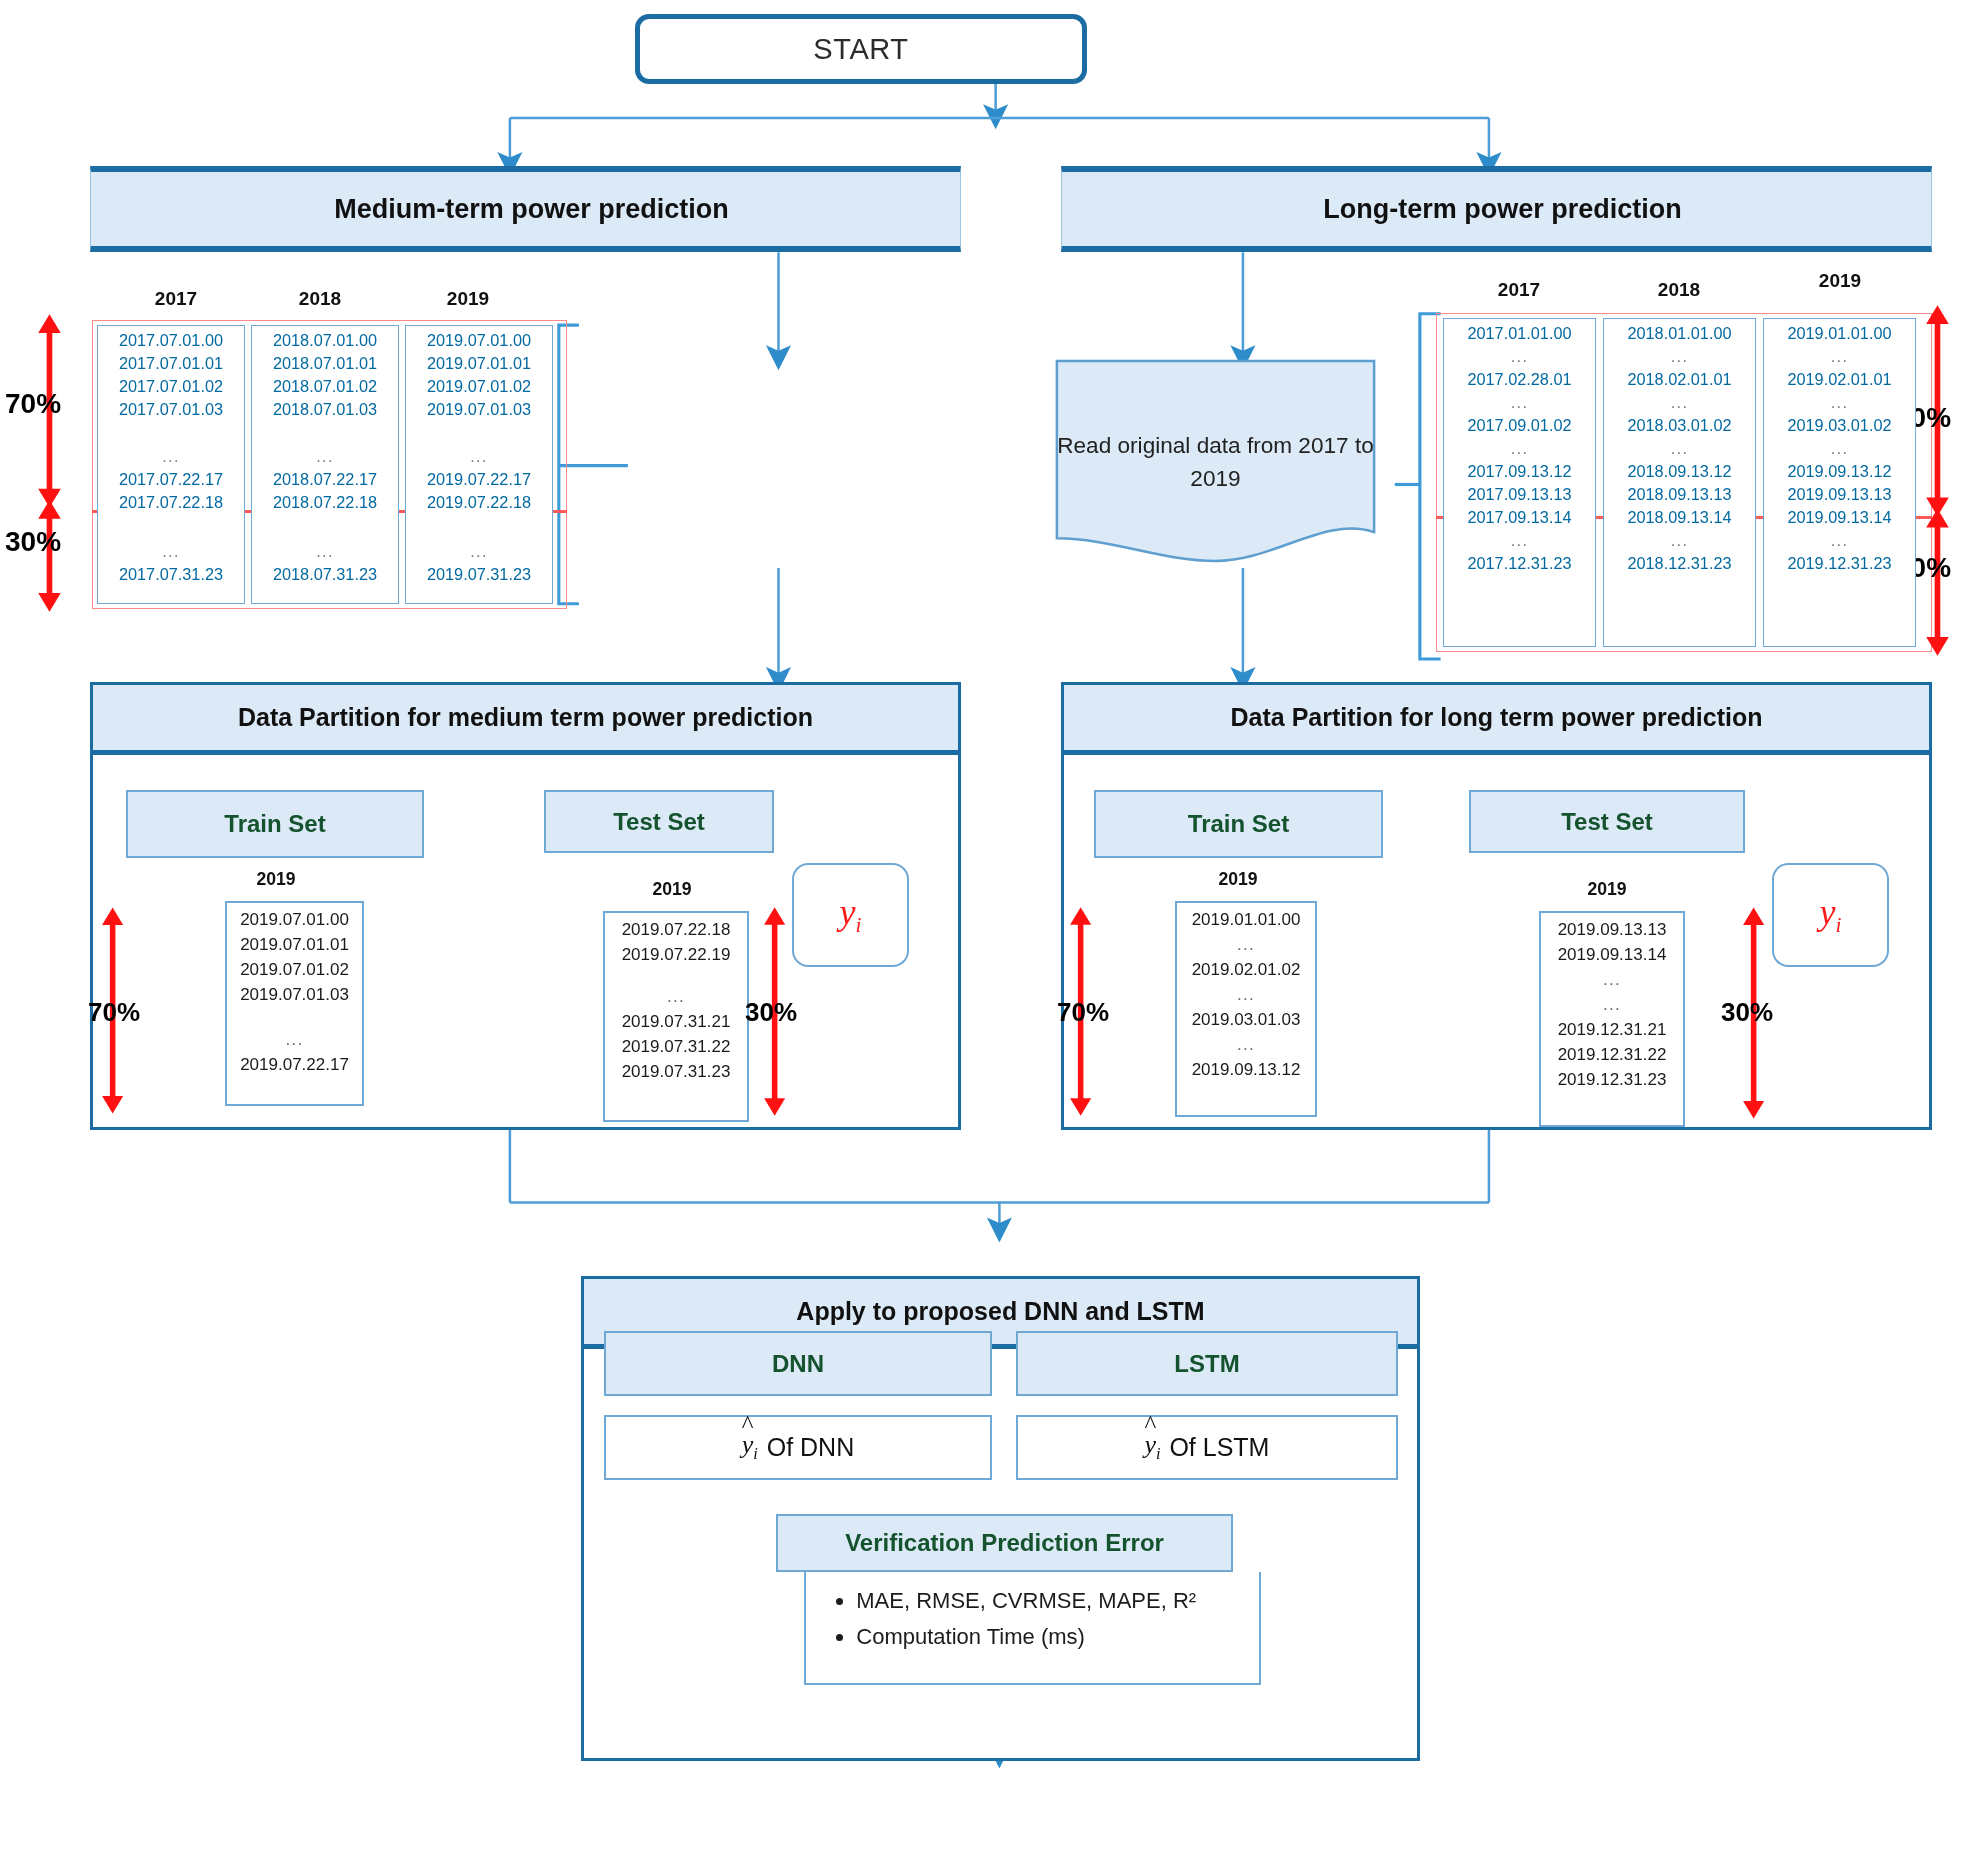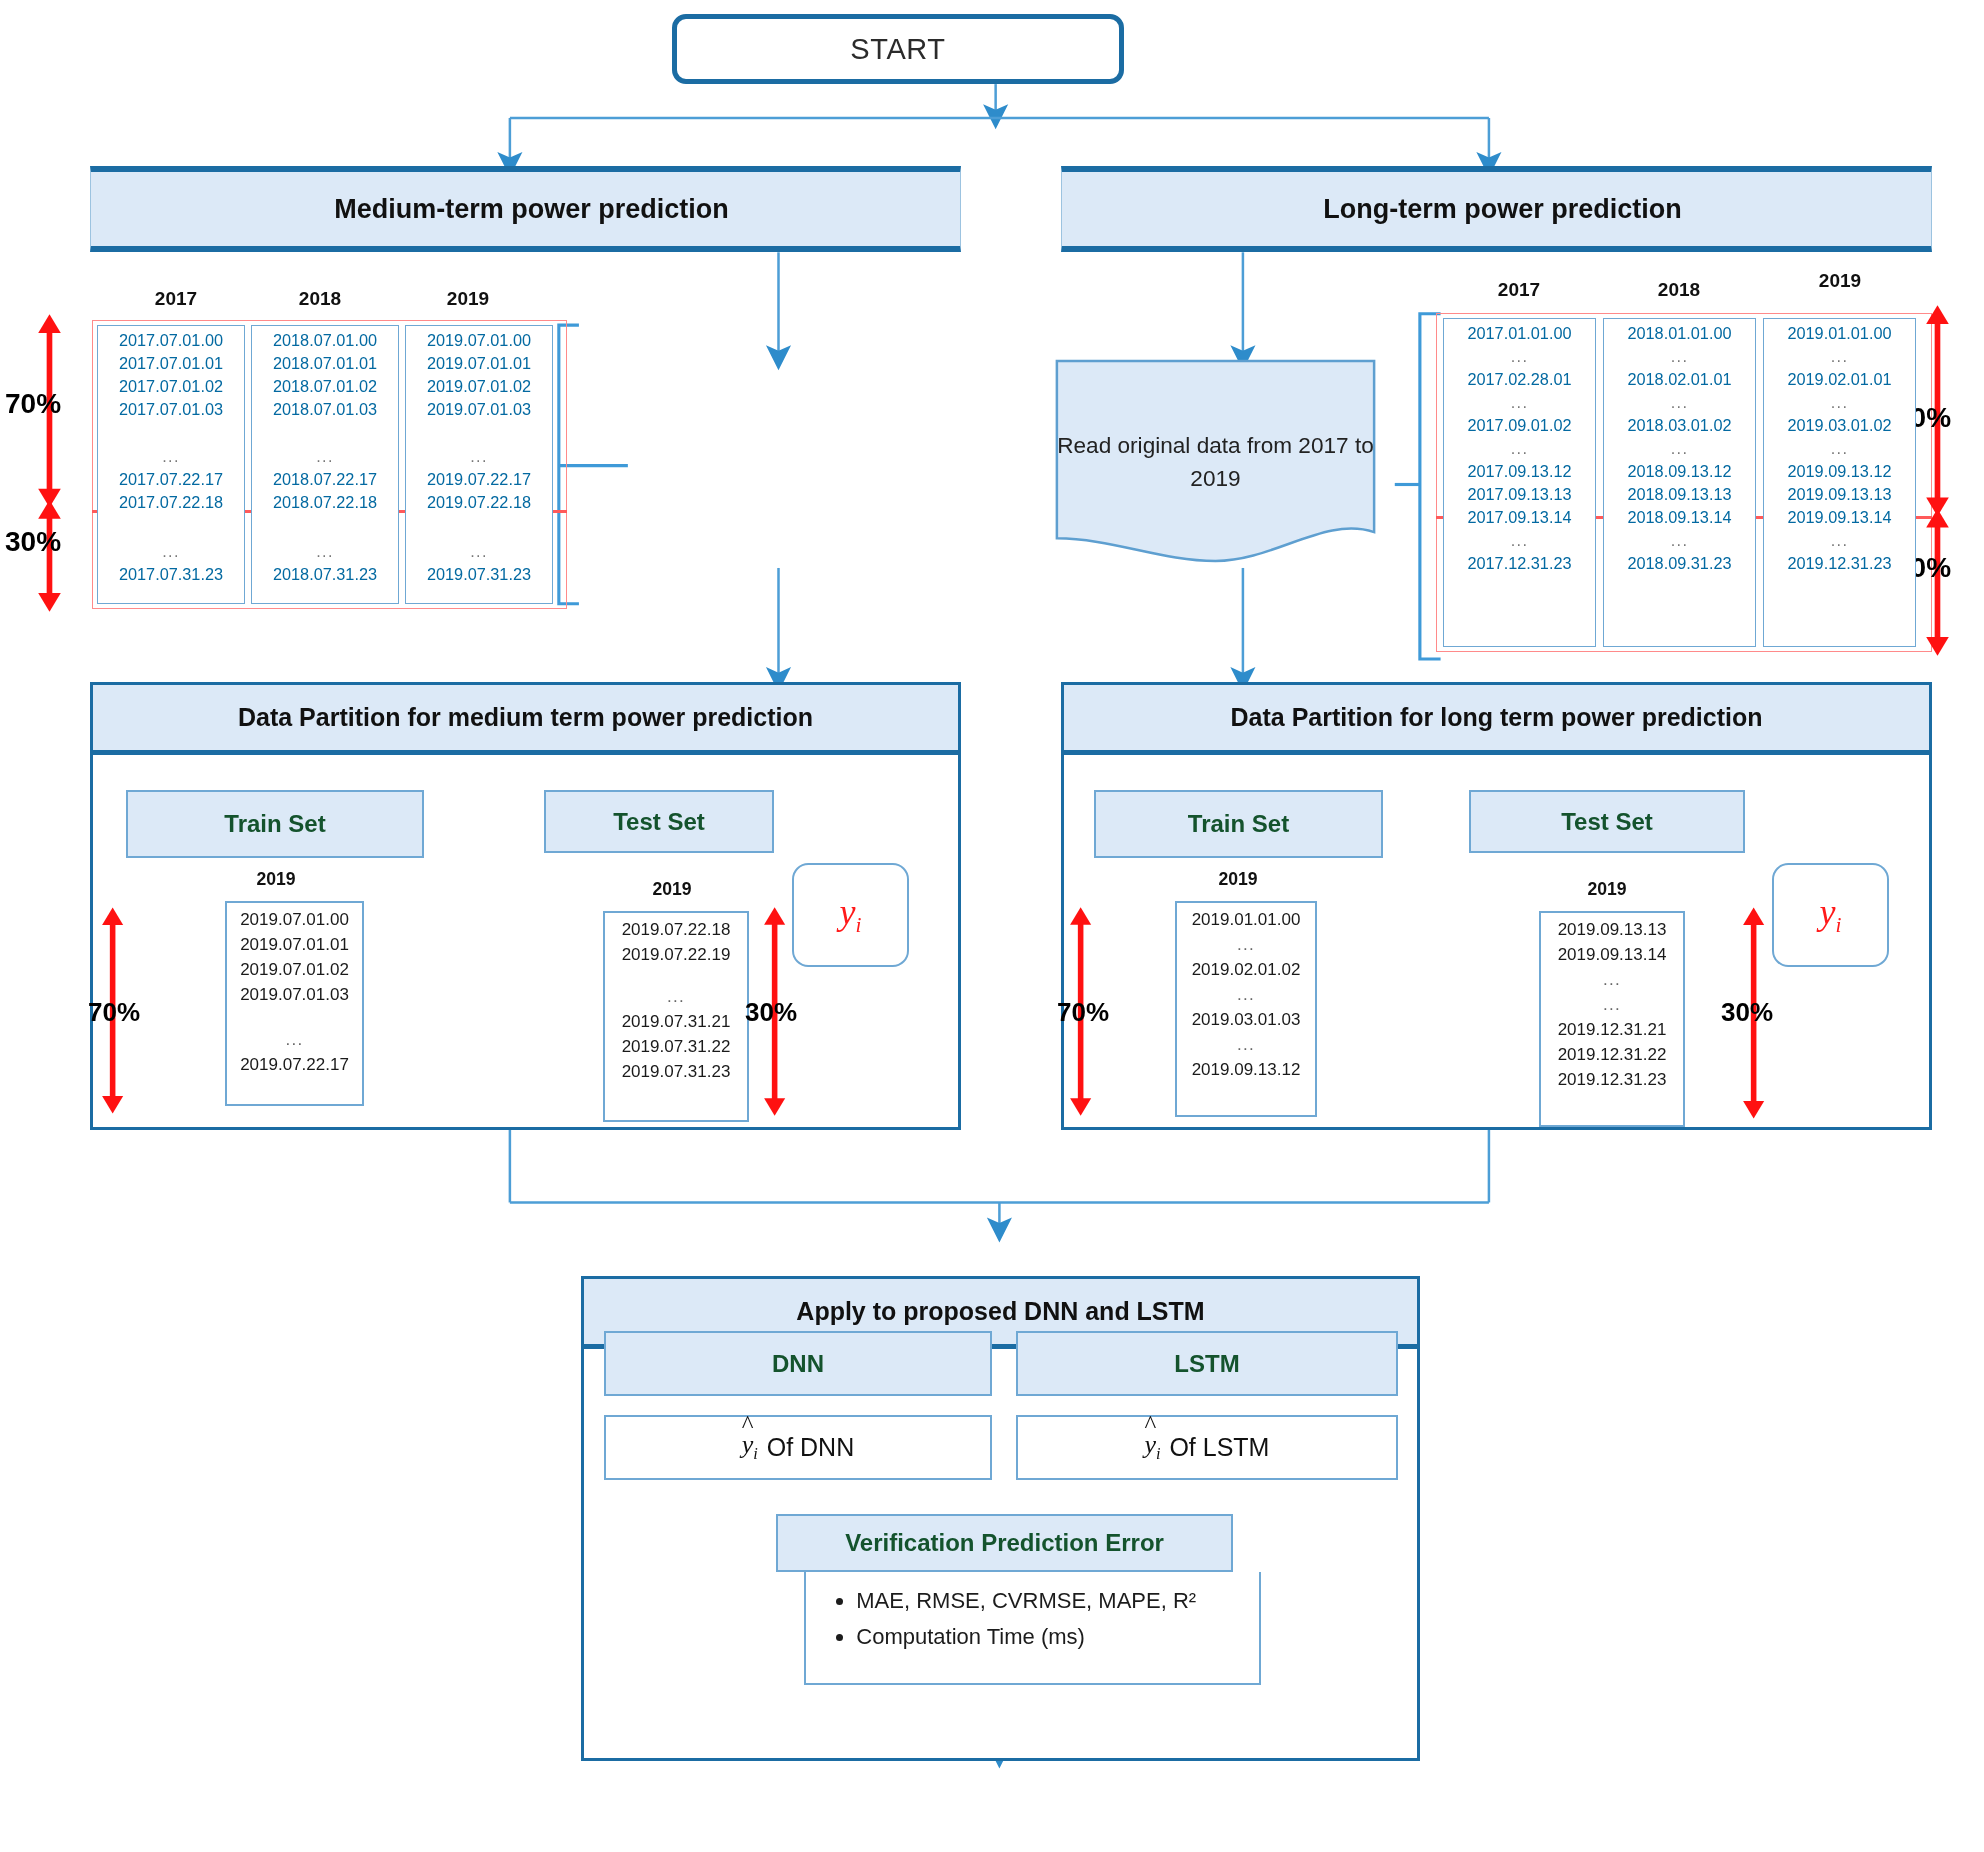--- a/index.html
+++ b/index.html
@@ -157,7 +157,7 @@
     </g>
   </svg>
 
-  <div class="abs terminator" style="left:635px;top:14px;width:452px;height:70px;margin-left:37px;">
+  <div class="abs terminator" style="left:635px;top:14px;width:452px;height:70px;">
     <span>START</span>
   </div>
 

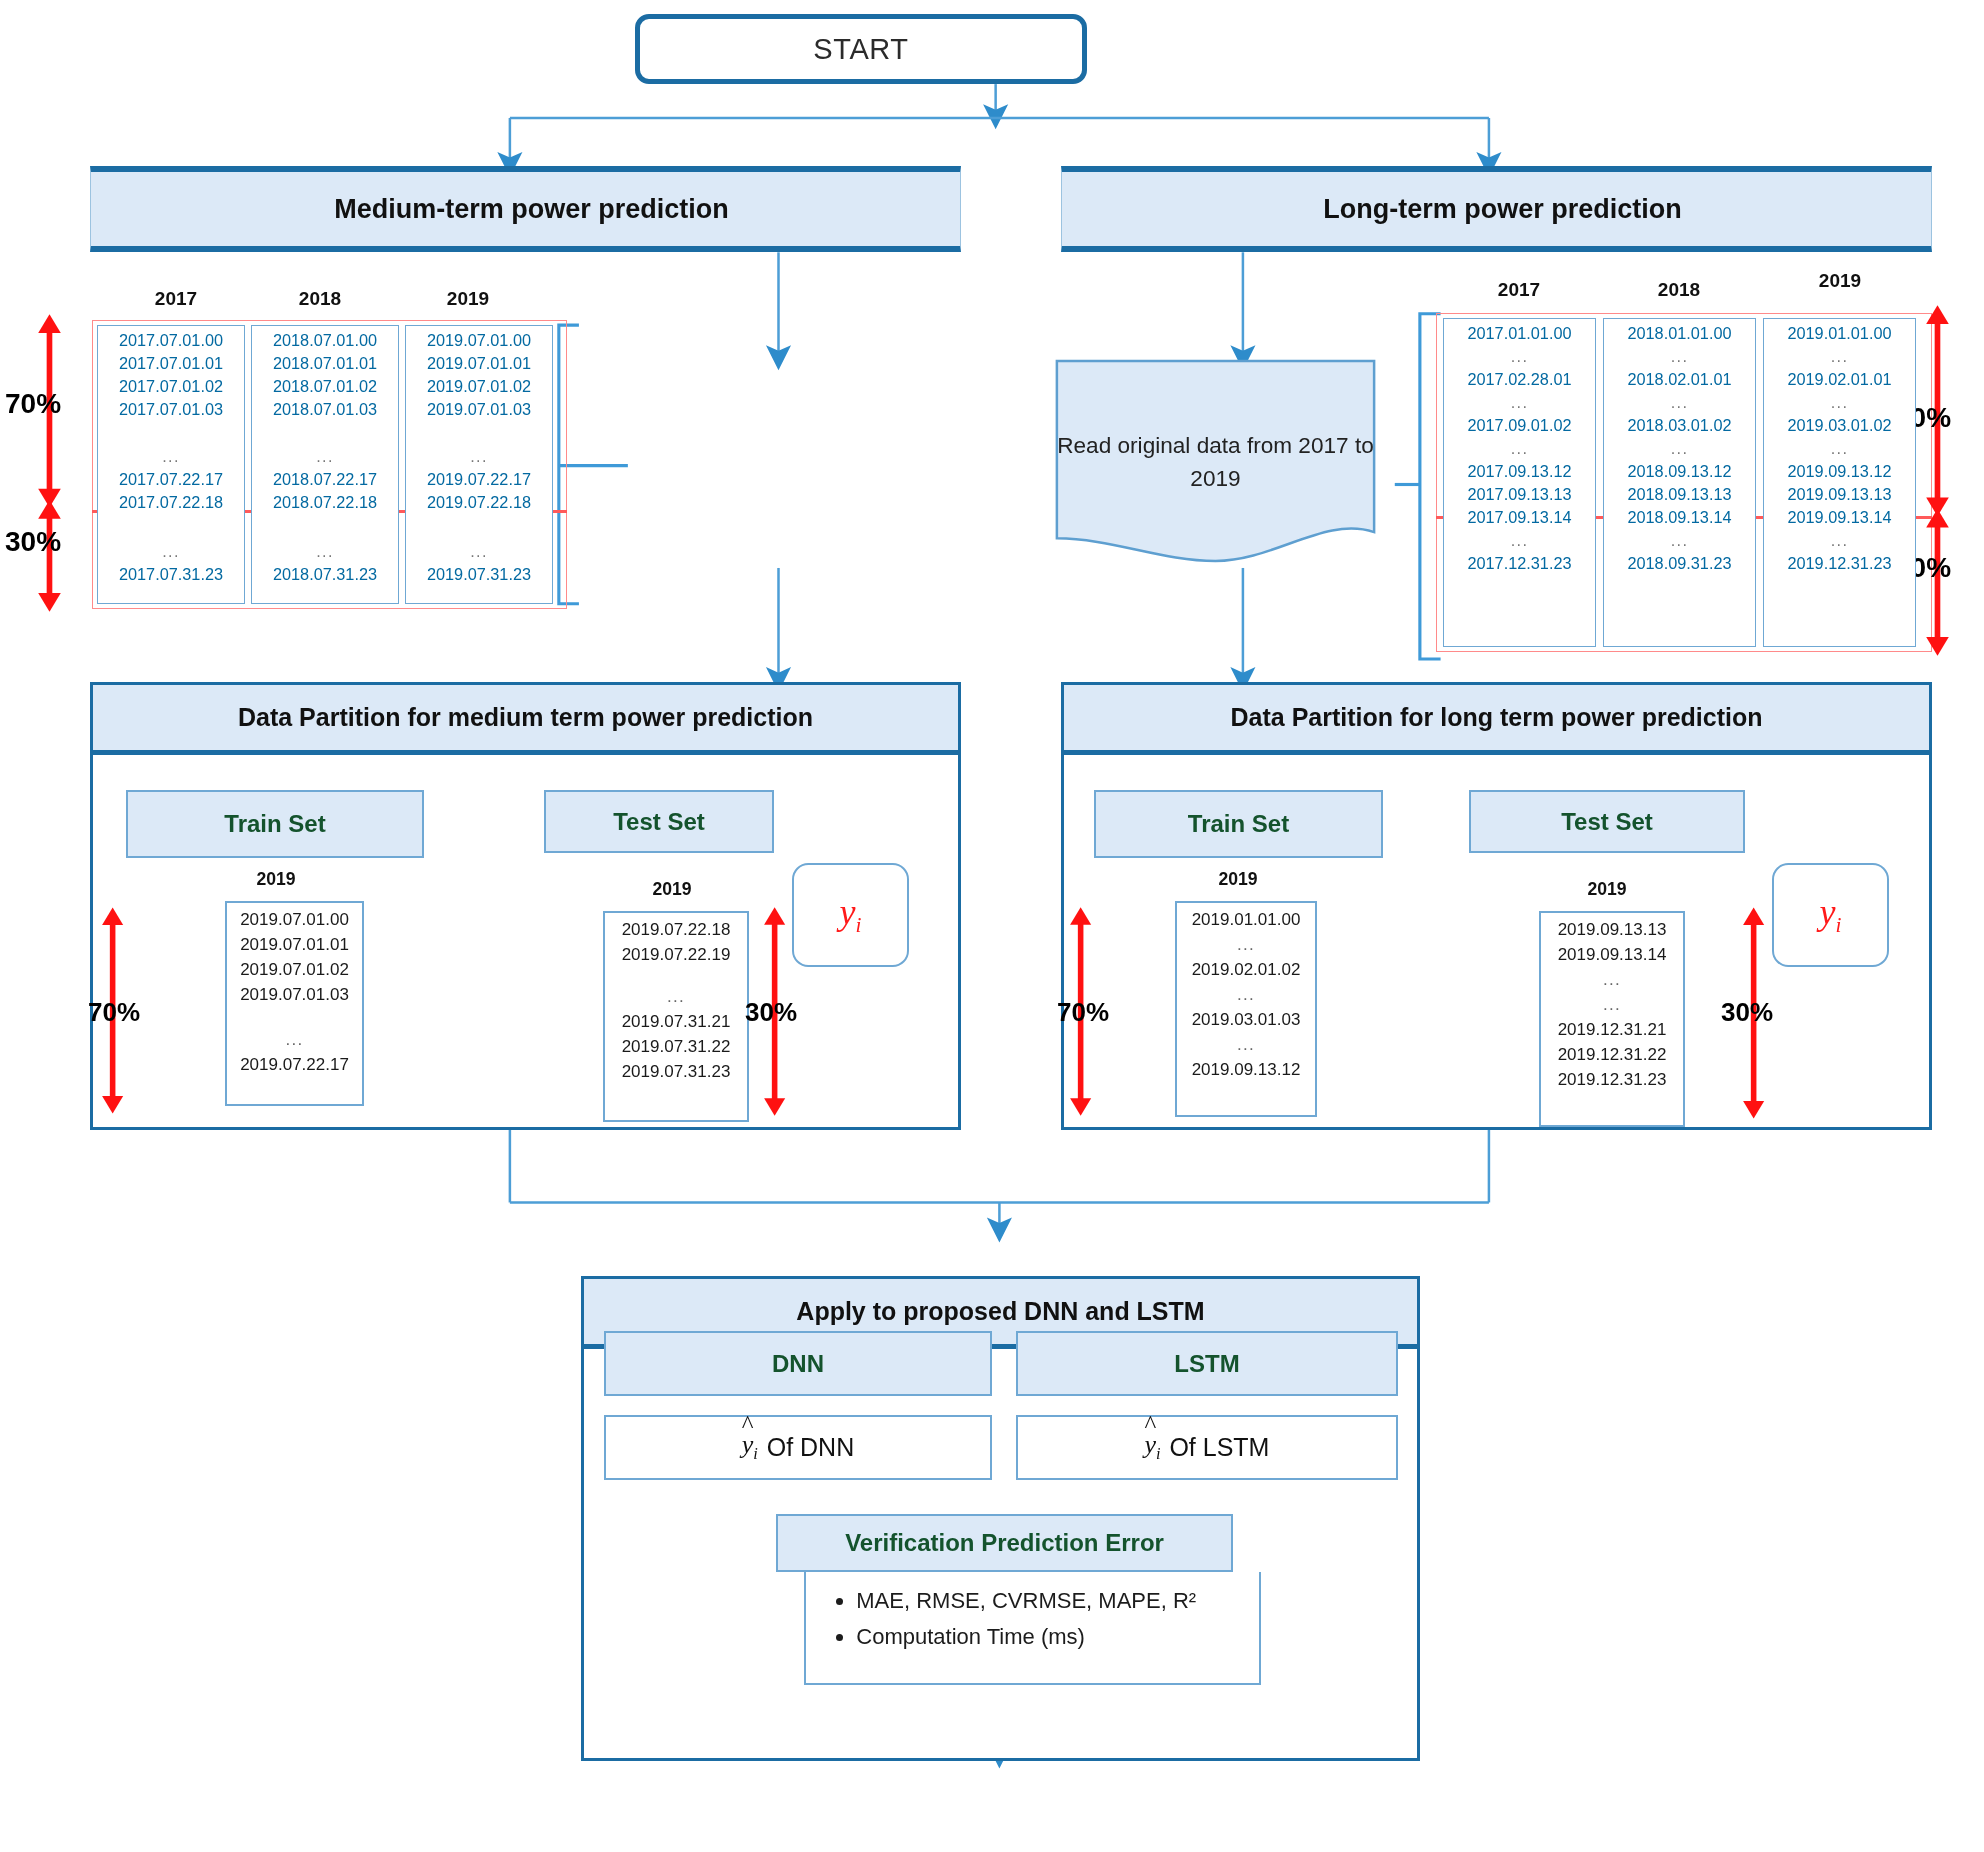--- a/index.html
+++ b/index.html
@@ -275,7 +275,7 @@
     <div class="row">2018.09.13.13</div>
     <div class="row">2018.09.13.14</div>
     <div class="gap">...</div>
-    <div class="row">2018.09.31.23</div>
+    <div class="row">2018.12.31.23</div>
   </div>
 
   <div class="abs yeartable" style="left:1763px;top:318px;width:153px;height:329px;">

